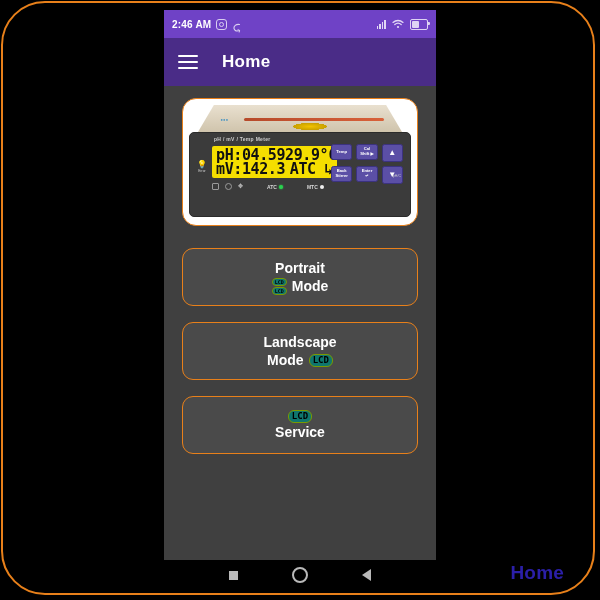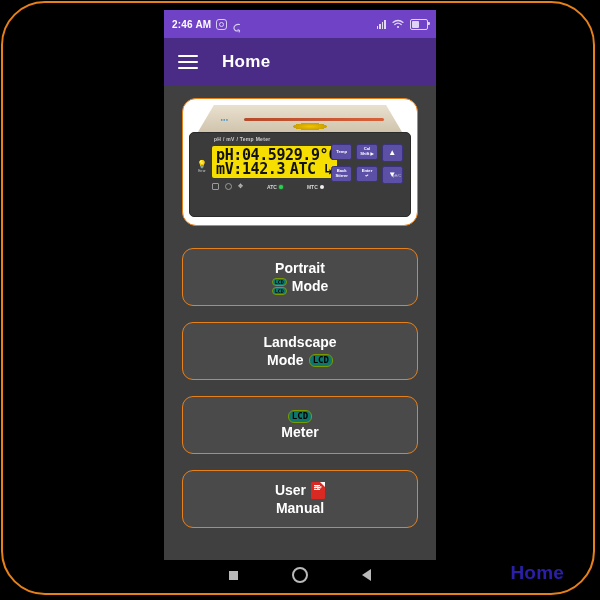--- a/index.html
+++ b/index.html
@@ -280,7 +280,7 @@
           <span class="lcd-badge">LCD</span>
         </div>
         <div class="line">
-          <span>Meter</span>
+          <span>Service</span>
         </div>
       </div>
 

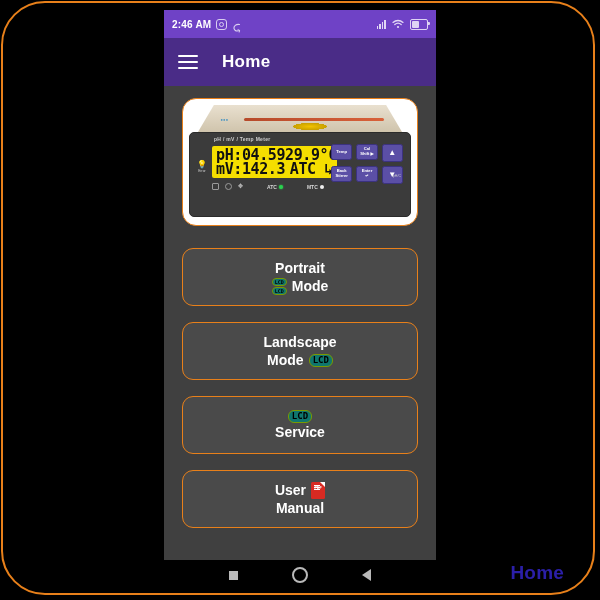--- a/index.html
+++ b/index.html
@@ -284,18 +284,6 @@
         </div>
       </div>
 
-      <div class="tile">
-        <div class="line">
-          <span>User</span>
-          <span class="pdf-icon">
-            <i></i>
-              <span>PDF</span>
-          </span>
-        </div>
-        <div class="line">
-          <span>Manual</span>
-        </div>
-      </div>
 
 
 

